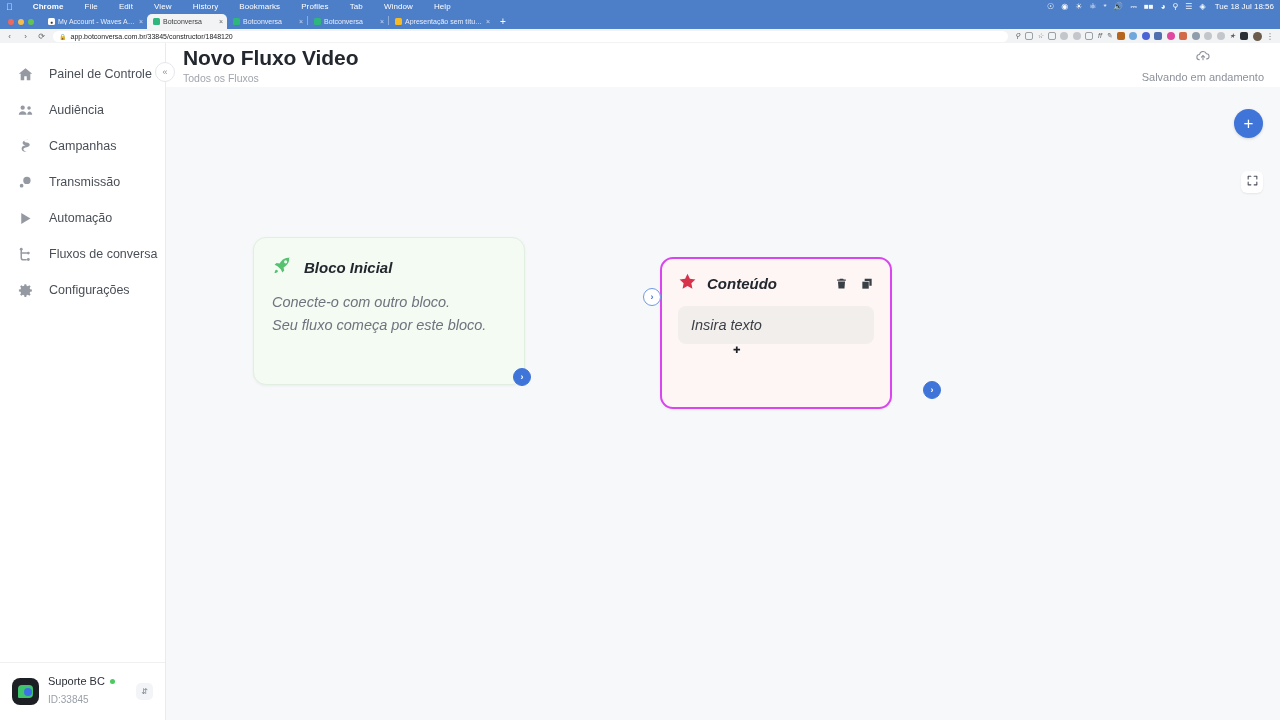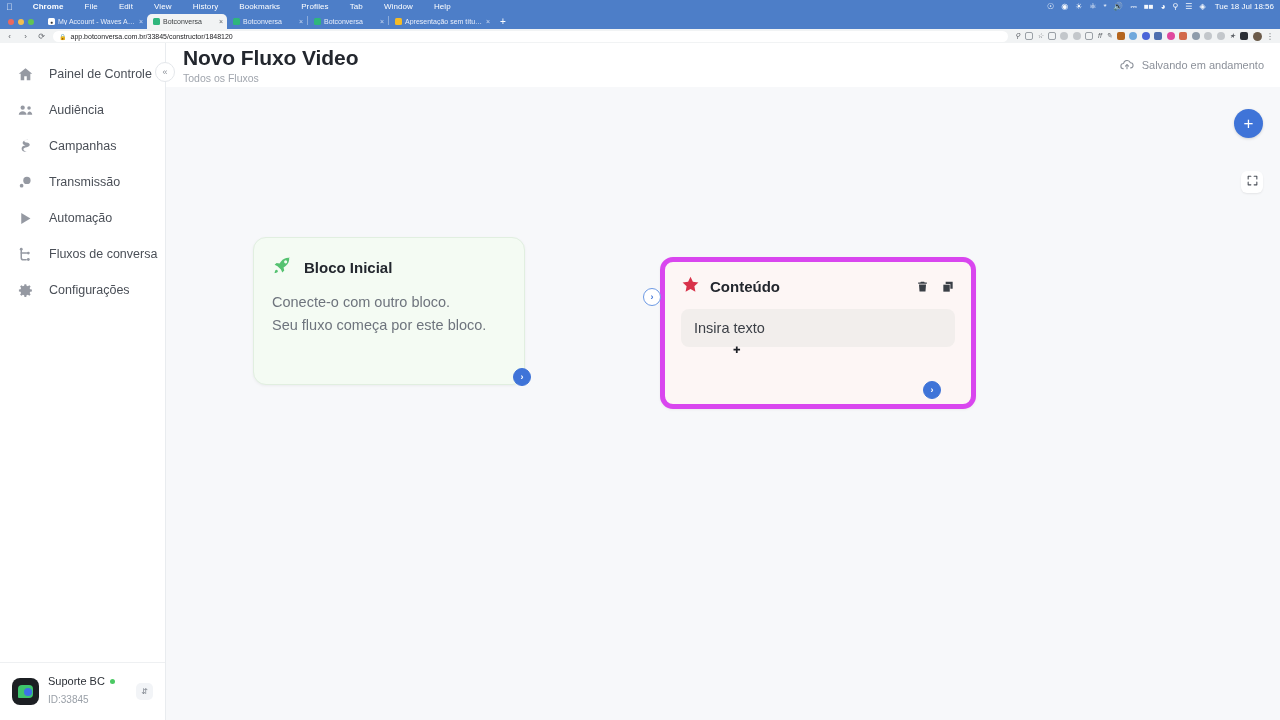--- a/index.html
+++ b/index.html
@@ -150,7 +150,7 @@
   .htitle .t1 { font-size: 21px; font-weight: bold; color: #23272e; letter-spacing: -.1px;}
   .htitle .t2 { font-size: 10.5px; color: #a0a5ad; margin-top: 1px;}
   .hspacer { flex: 1; }
-  .saving { display: flex; align-items: center; gap: 7px; font-size: 11px; color: #8c919a; }
+  .saving { display: flex; align-items: center; gap: 7px; font-size: 11px; color: #8c919a; flex-direction: column; }
   .saving svg { display: block; }
   .share-btn {
     margin-left: 19px; height: 29px; background: #72c34b; color: #ffffff;

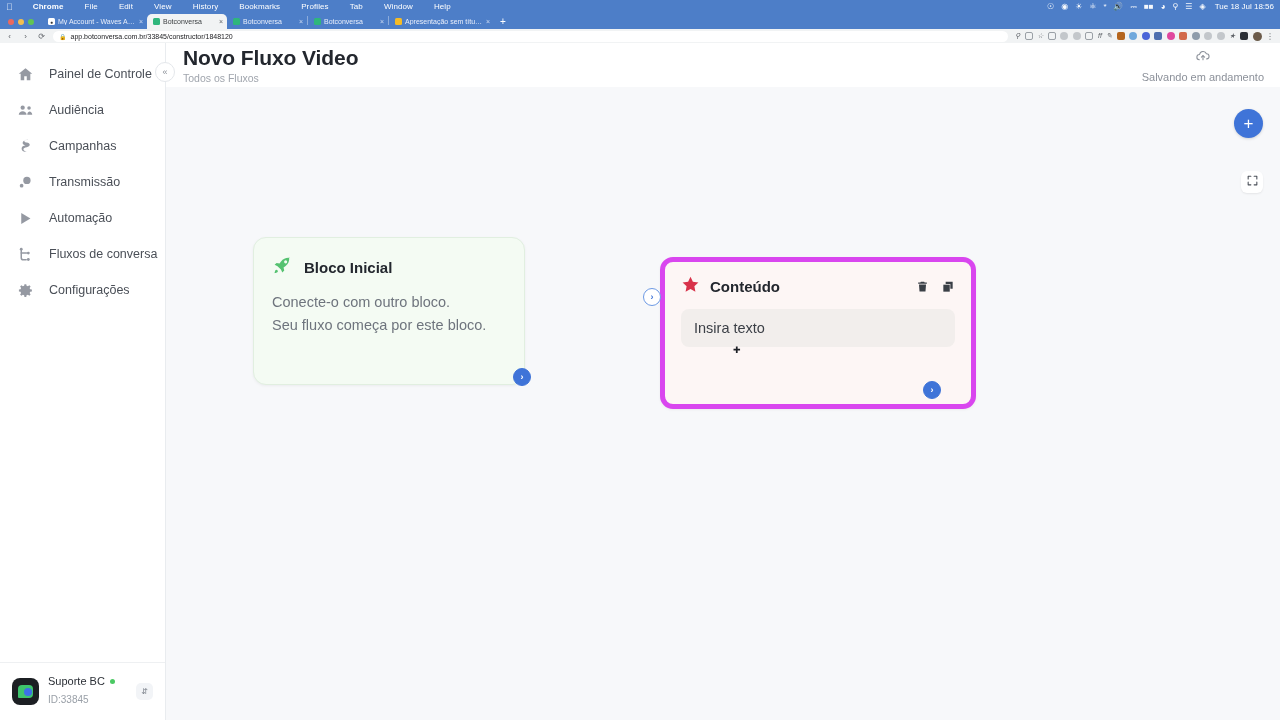--- a/index.html
+++ b/index.html
@@ -179,7 +179,7 @@
   .edges { position: absolute; inset: 0; pointer-events: none; }
 
   
-  .node { position: absolute; }
+  .node { position: absolute; font-style: italic; }
   .node-start {
     left: 87px; top: 150px; width: 272px; height: 148px;
     background: #f4fbf3; border: 1px solid #e1efe0; border-radius: 13px;

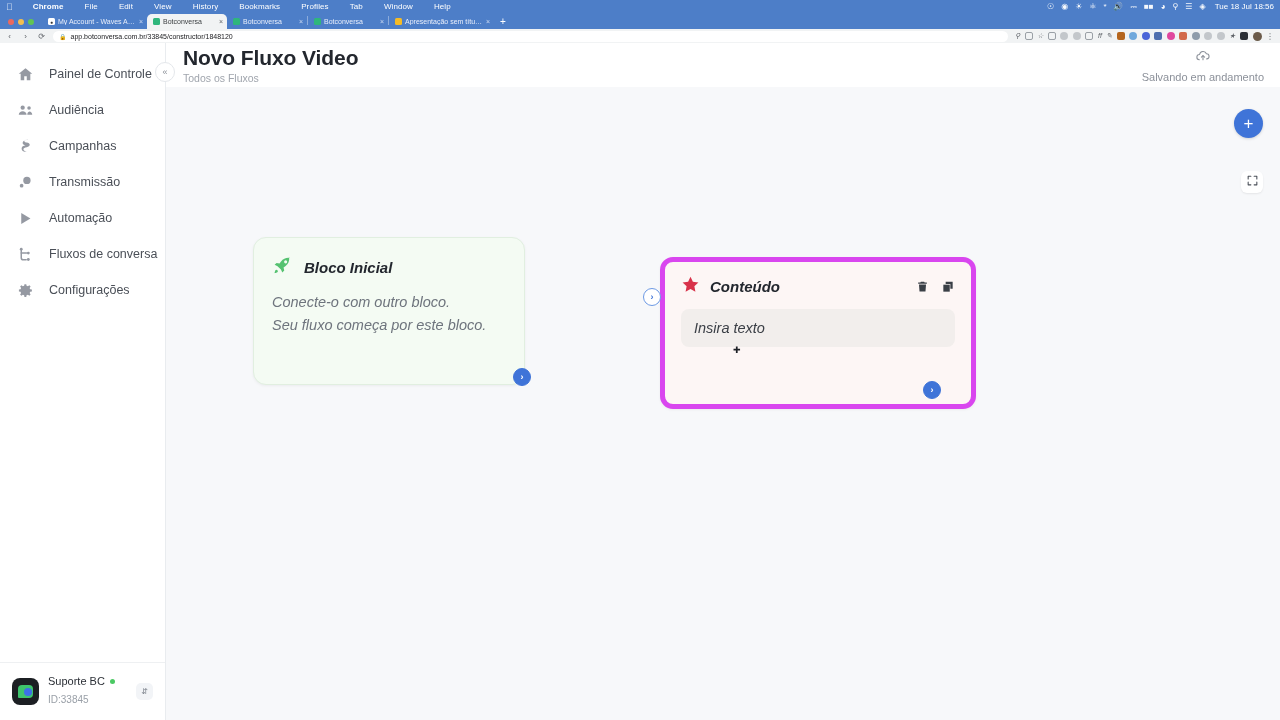--- a/index.html
+++ b/index.html
@@ -191,8 +191,8 @@
   .start-body { margin-top: 11px; font-size: 14.5px; color: #6e747d; line-height: 1.6; }
 
   .node-content {
-    left: 494px; top: 170px; width: 316px; height: 152px;
-    background: #fdf6f5; border: 5px solid #d946ef; border-radius: 13px;
+    left: 494px; top: 170px; width: 232px; height: 152px;
+    background: #fdf6f5; border: 2px solid #d946ef; border-radius: 13px;
     box-shadow: 0 1px 3px rgba(0,0,0,.05);
     padding: 13px 16px;
   }

